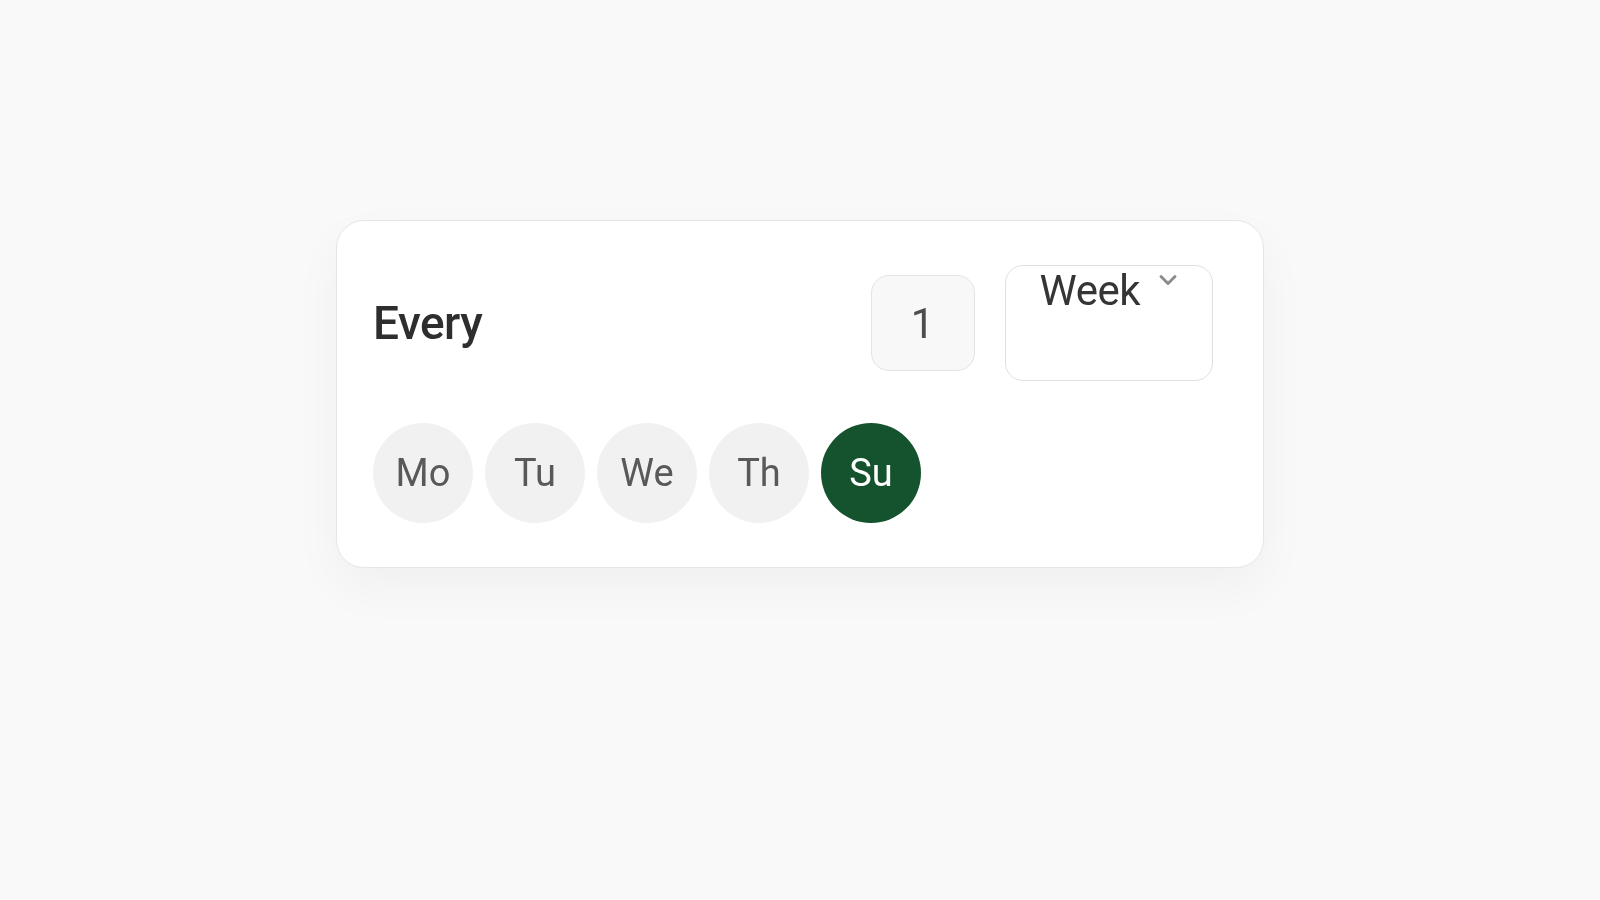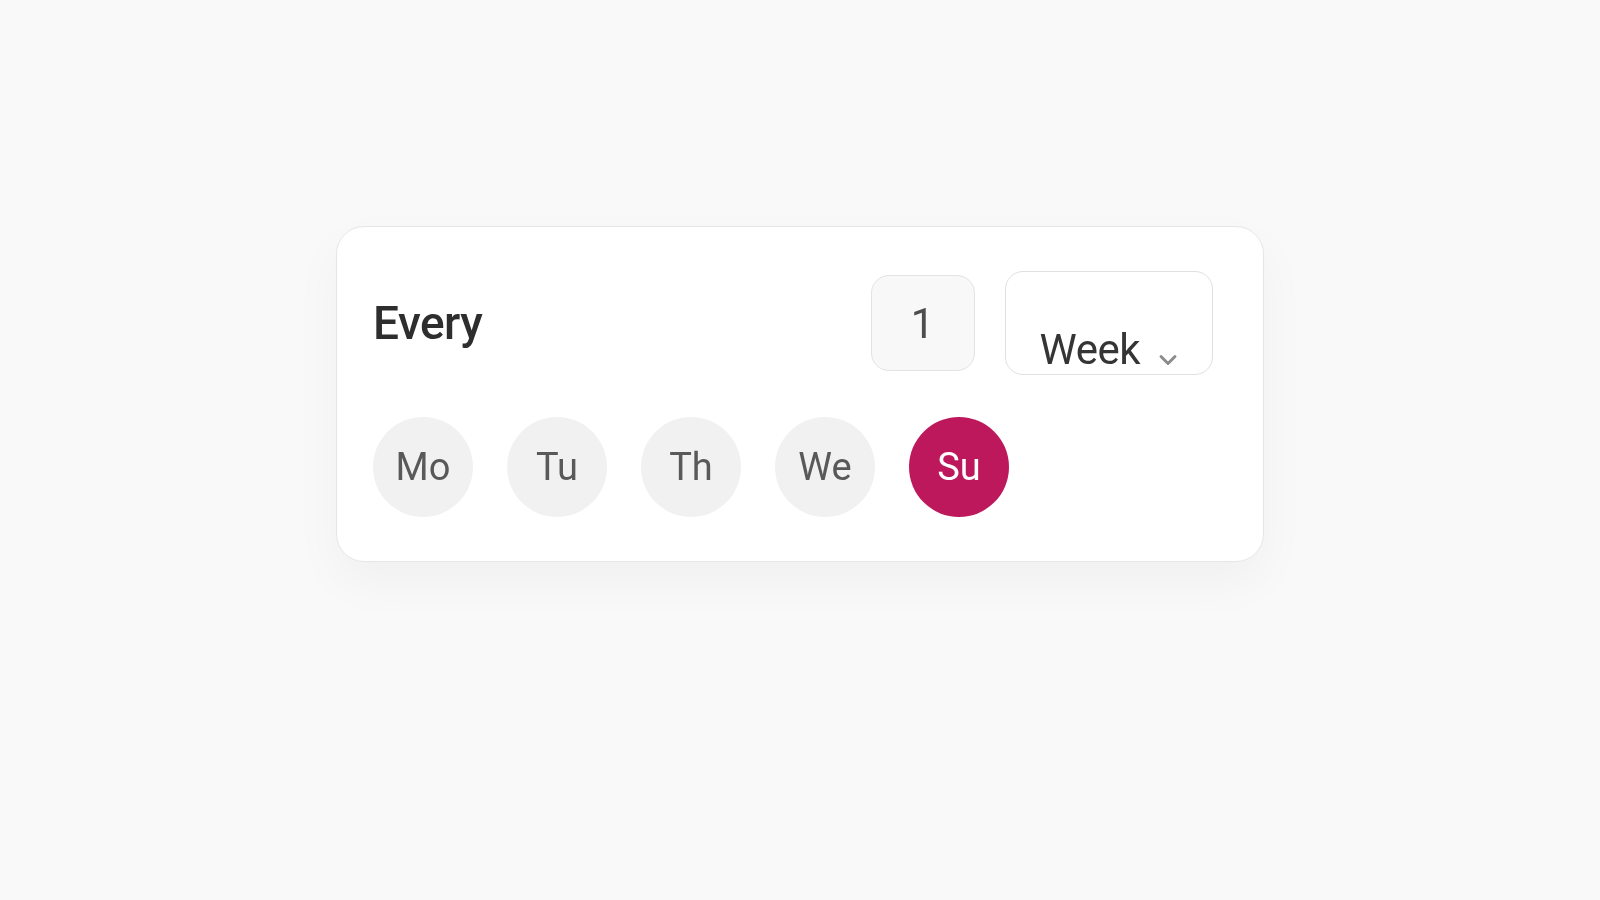--- a/index.html
+++ b/index.html
@@ -64,12 +64,12 @@
     }
 
     .unit-select {
-      height: 104px;
+      height: 116px;
       background: #ffffff;
       border: 1px solid #e0e0e0;
       border-radius: 18px;
       display: flex;
-      align-items: flex-end;
+      align-items: flex-start;
       gap: 14px;
       padding: 0 30px 0 34px;
       cursor: pointer;

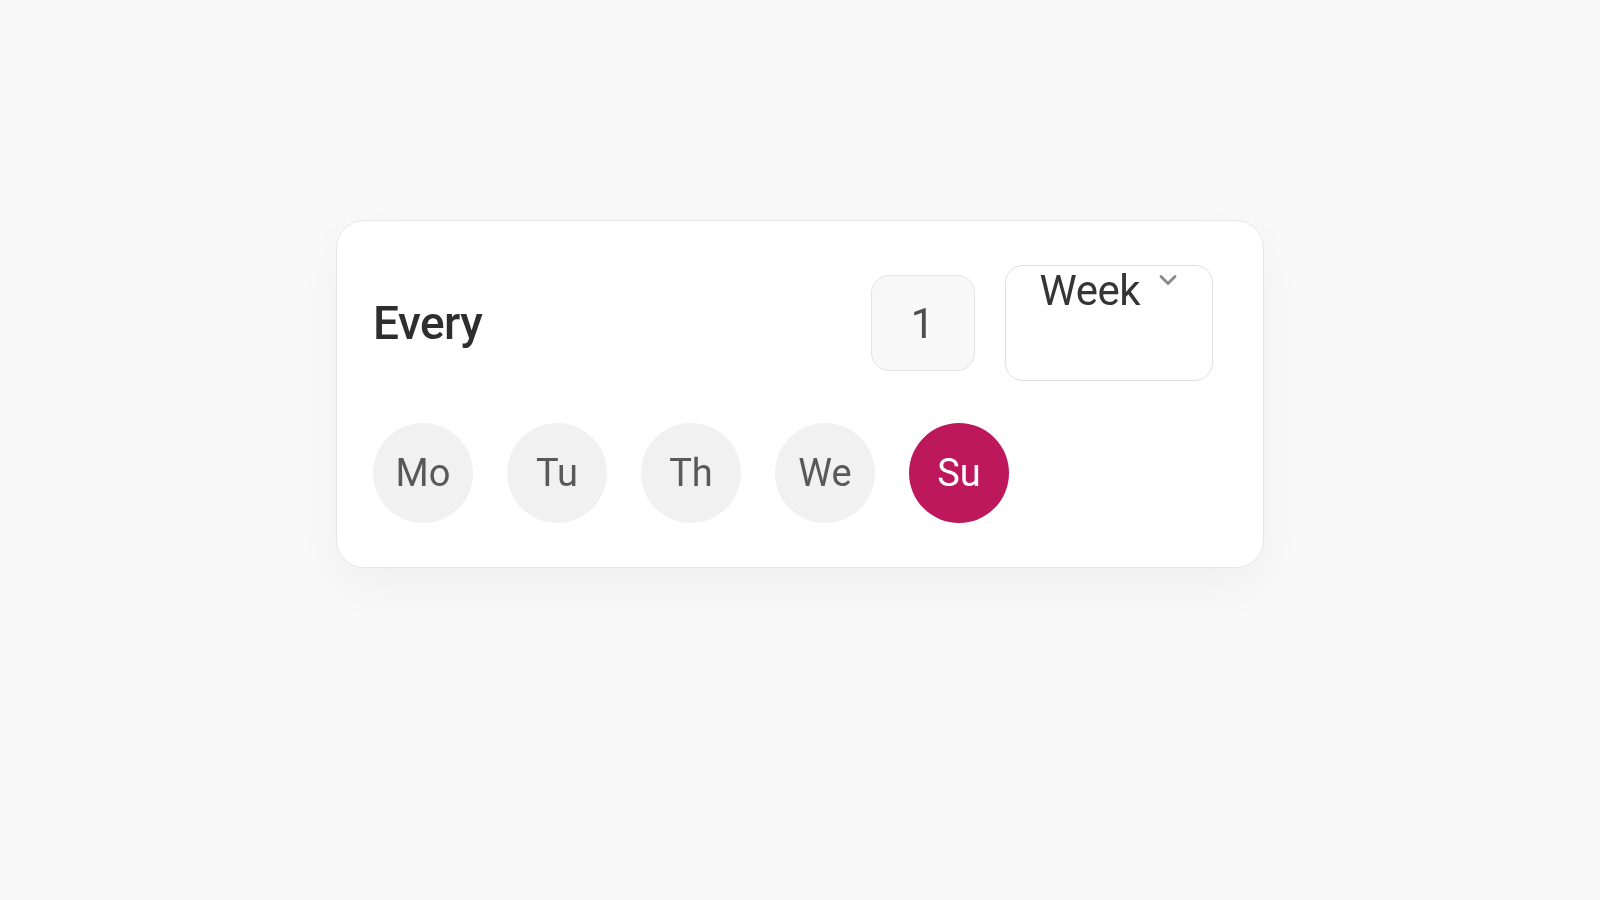--- a/index.html
+++ b/index.html
@@ -102,7 +102,7 @@
 
     .days-row {
       display: flex;
-      gap: 34px;
+      gap: 12px;
     }
 
     .day-chip {

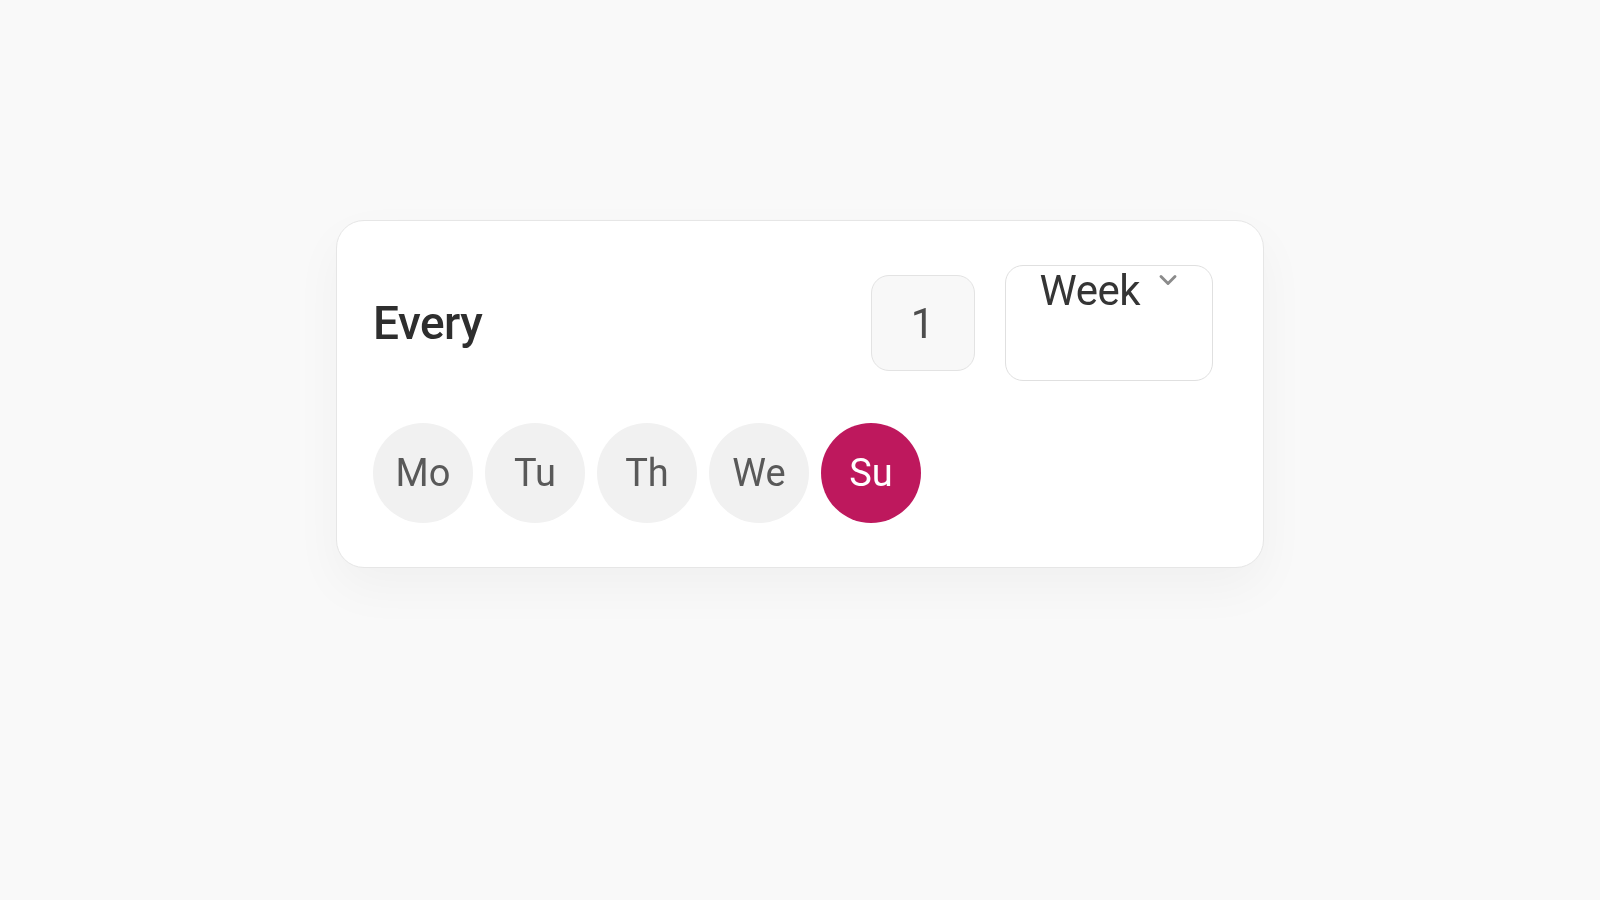--- a/index.html
+++ b/index.html
@@ -151,8 +151,8 @@
   <div class="days-row">
     <button class="day-chip">Mo</button>
     <button class="day-chip">Tu</button>
+    <button class="day-chip">We</button>
     <button class="day-chip">Th</button>
-    <button class="day-chip">We</button>
     <button class="day-chip selected">Su</button>
   </div>
 

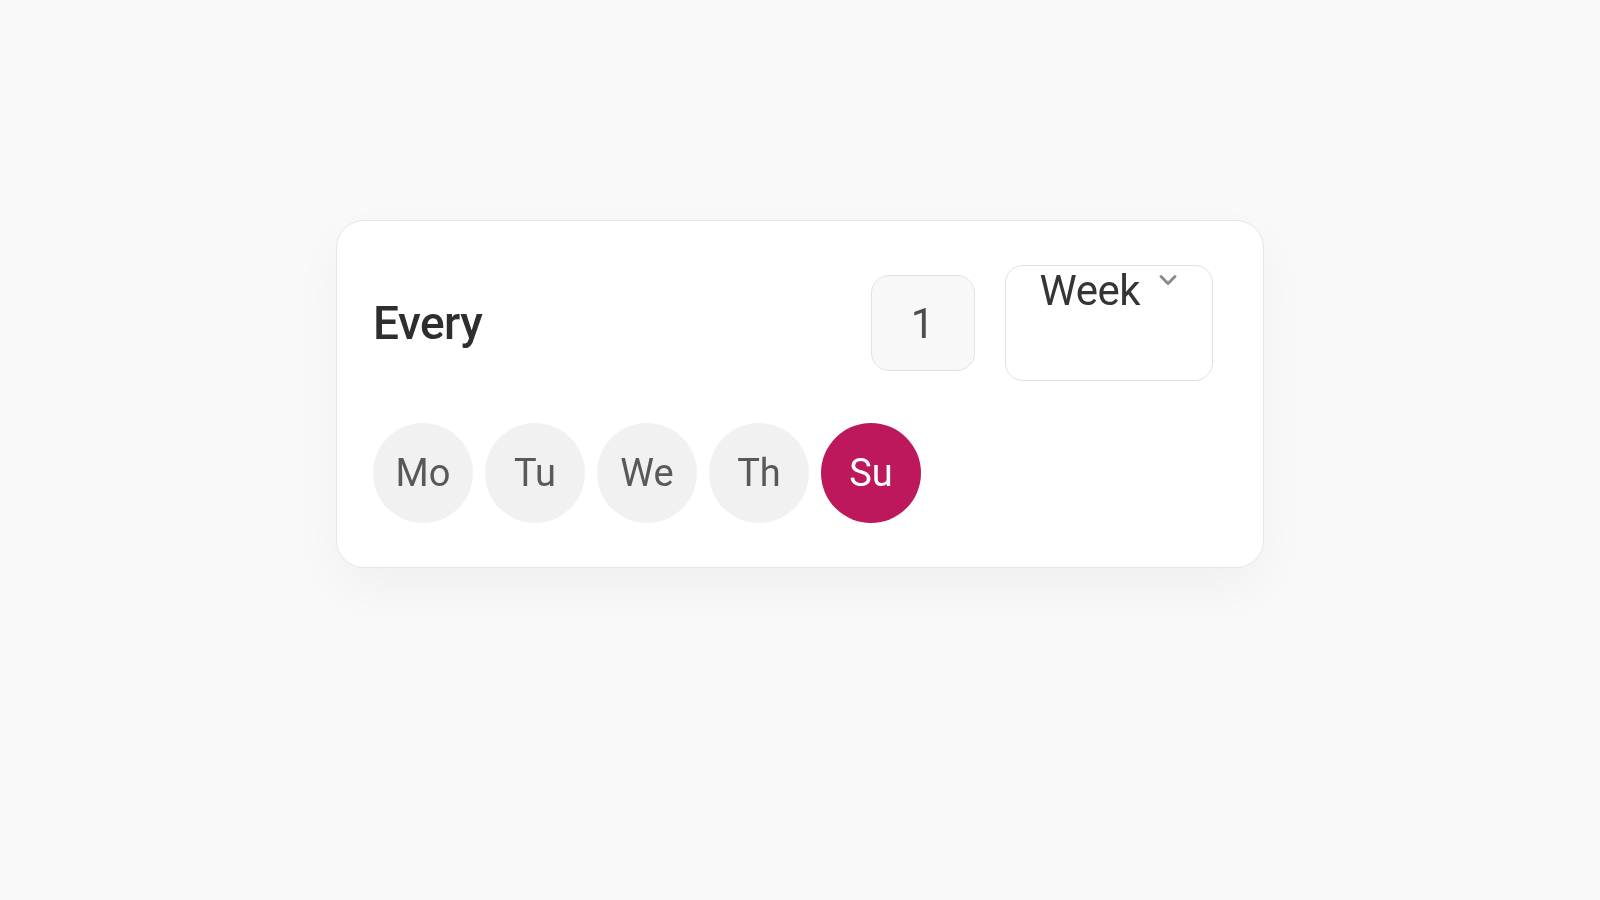--- a/index.html
+++ b/index.html
@@ -122,7 +122,7 @@
     }
 
     .day-chip.selected {
-      background: #be185d;
+      background: #14532d;
       color: #ffffff;
     }
   </style>

